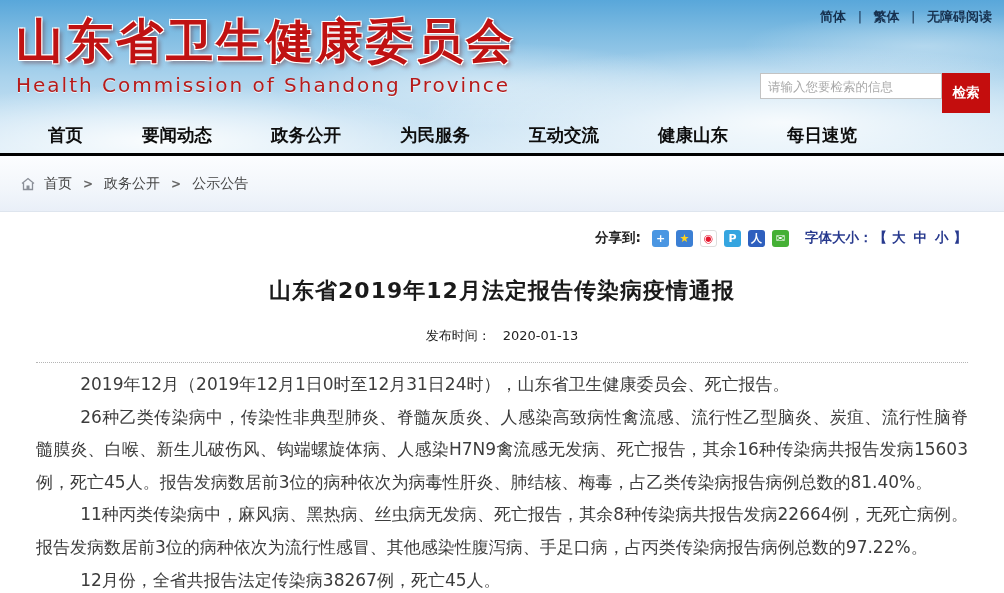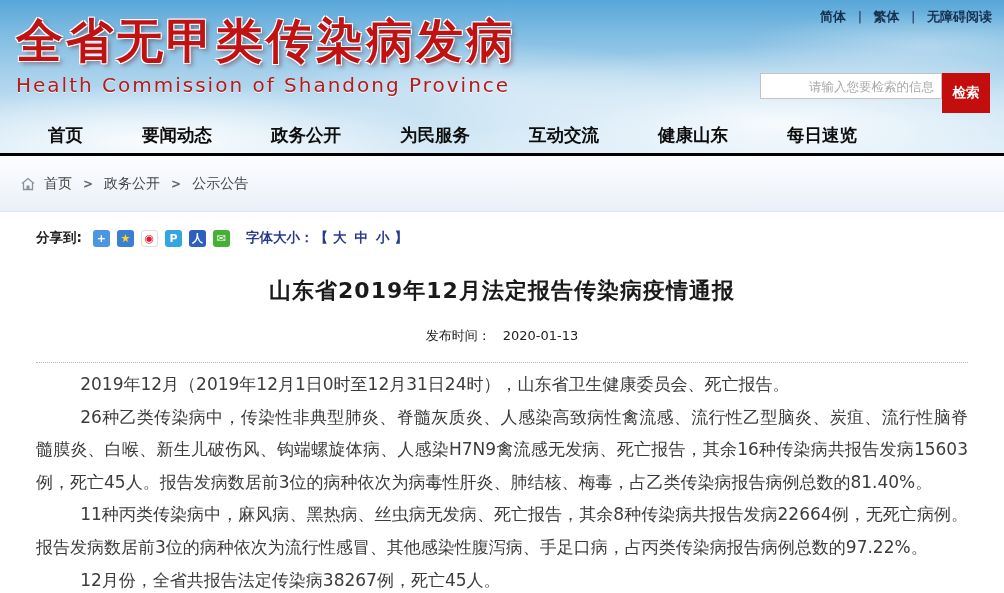--- a/index.html
+++ b/index.html
@@ -124,7 +124,7 @@
   </div>
 
   <div class="logo">
-    <div class="logo-cn">全省无甲类传染病发病</div>
+    <div class="logo-cn">山东省卫生健康委员会</div>
     <div class="logo-en">Health Commission of Shandong Province</div>
   </div>
 

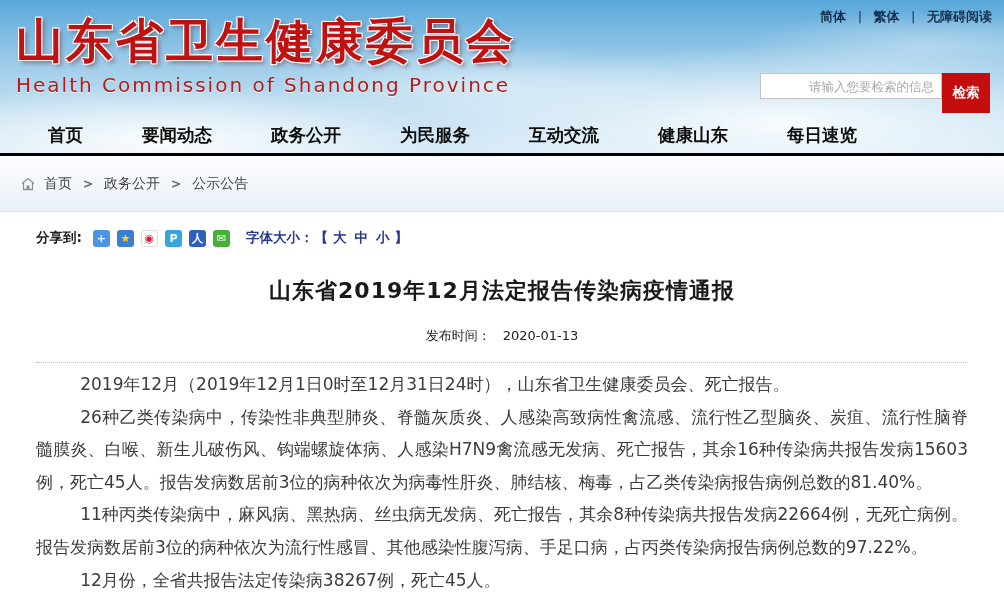--- a/index.html
+++ b/index.html
@@ -45,7 +45,6 @@
     width: 182px; height: 26px; border: 1px solid #c3c3c3; background: #fff;
     padding: 0 7px; font-size: 12.5px; color: #666; outline: none;
     font-family: inherit;
-    text-align: right;
   }
   .search-input::placeholder { color: #a9a9a9; }
   .search-button {

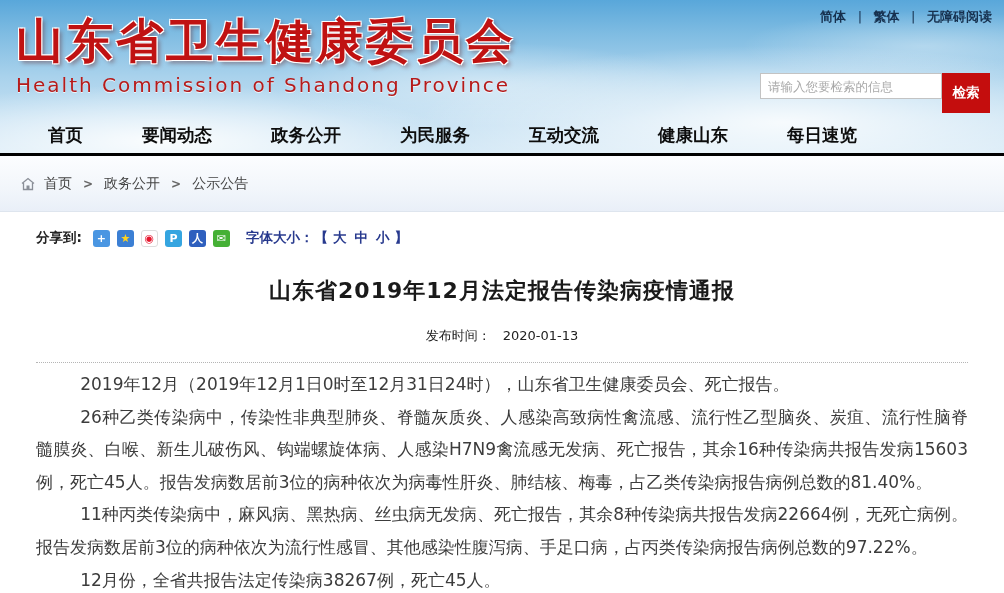--- a/index.html
+++ b/index.html
@@ -76,7 +76,7 @@
   .content { padding: 0 36px; background: #fff; }
 
   .share-row {
-    margin-top: 17px; display: flex; justify-content: flex-start; align-items: center;
+    margin-top: 17px; display: flex; justify-content: flex-end; align-items: center;
     font-size: 13.5px;
   }
   .share-label { font-weight: bold; color: #222; margin-right: 4px; }

